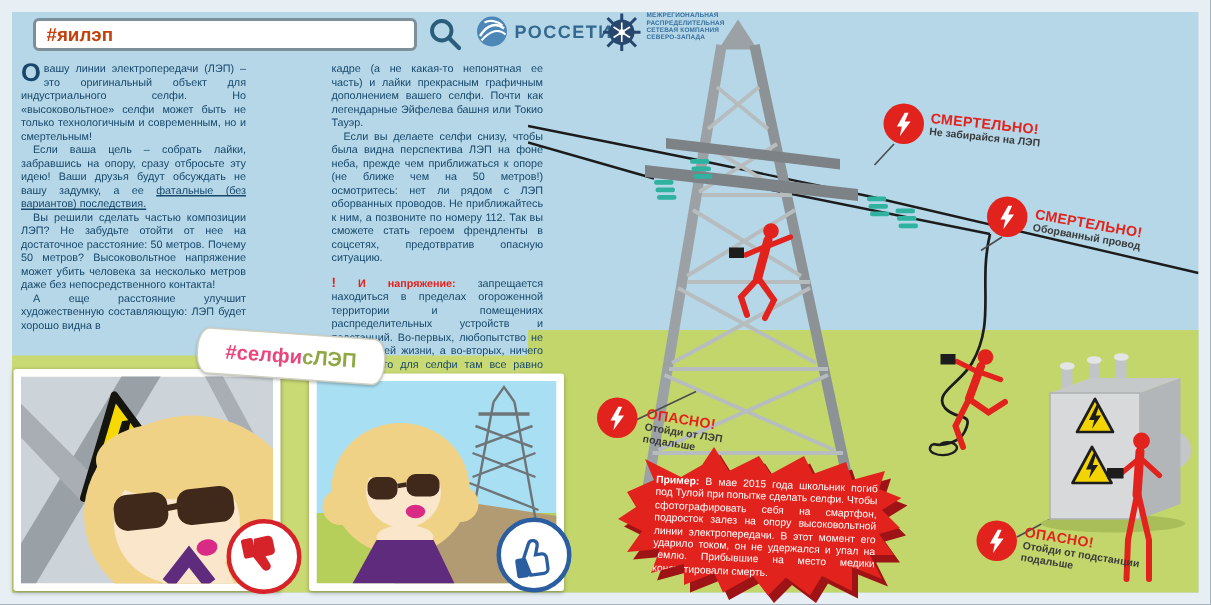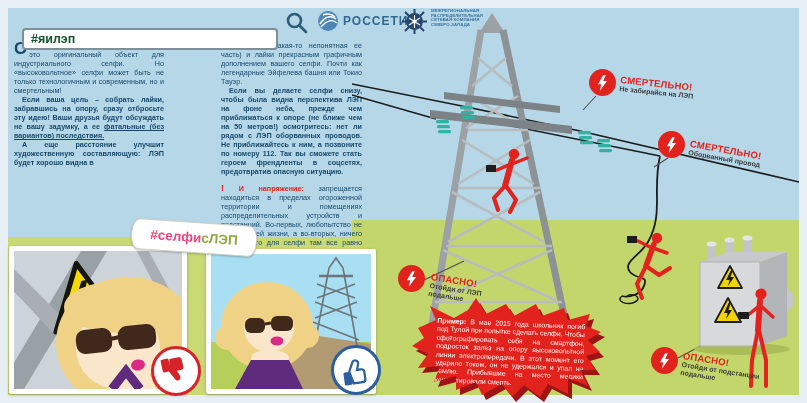--- a/index.html
+++ b/index.html
@@ -11,9 +11,9 @@
   .grass-left  { position:absolute; left:8px; top:237px; width:352px; bottom:8px; background:#c9da74; z-index:1; }
 
   
-  .search-box { left:22px; top:28px; width:256px; height:22px; background:#fff; border:2px solid #7d8f99;
+  .search-box { left:22px; top:12px; width:256px; height:22px; background:#fff; border:2px solid #7d8f99;
     border-radius:4px; font-family:"Liberation Sans",sans-serif; font-weight:bold; font-size:12.5px;
-    color:#14532d; padding:0 7px; z-index:3; }
+    color:#c2410c; padding:0 7px; z-index:3; }
   .mag { left:285px; top:11px; z-index:3; cursor:pointer; }
   .rosseti { left:317px; top:10px; z-index:3; display:flex; align-items:center; gap:4px; }
   .rosseti-text { font-size:12px; font-weight:bold; color:#33688f; letter-spacing:1px; }

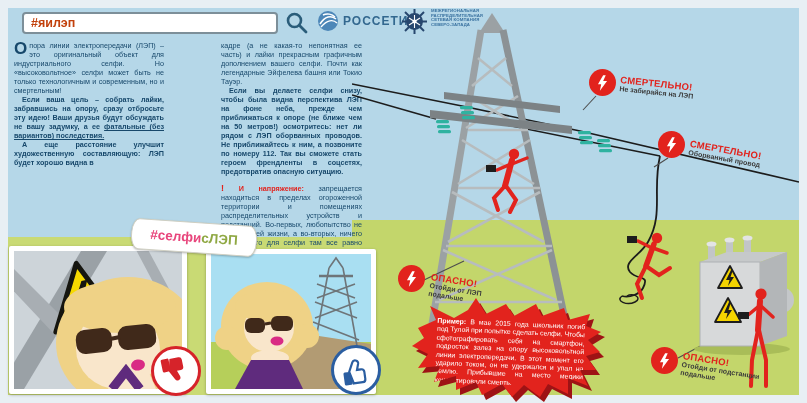--- a/index.html
+++ b/index.html
@@ -119,7 +119,7 @@
   </div>
 
   <div class="col col1">
-    <p><span class="dropcap">О</span><span>пора линии электропередачи (ЛЭП) – это оригинальный объект для индустриального селфи. Но «высоковольтное» селфи может быть не только технологичным и современным, но и смертельным!</span></p>
+    <p><span class="dropcap">О</span><span>вашу линии электропередачи (ЛЭП) – это оригинальный объект для индустриального селфи. Но «высоковольтное» селфи может быть не только технологичным и современным, но и смертельным!</span></p>
     <p class="ind"><span>Если ваша цель – собрать лайки, забравшись на опору, сразу отбросьте эту идею! Ваши друзья будут обсуждать не вашу задумку, а ее </span><span class="und">фатальные (без вариантов) последствия.</span></p>
     <p class="ind">А еще расстояние улучшит художественную составляющую: ЛЭП будет хорошо видна в</p>
   </div>

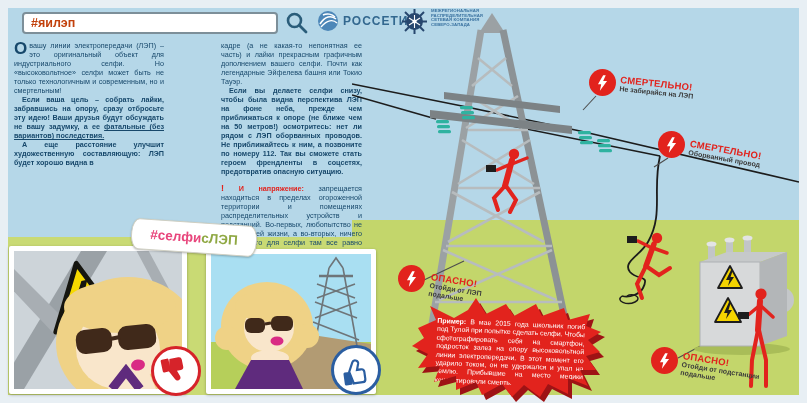--- a/index.html
+++ b/index.html
@@ -26,7 +26,7 @@
   .col1 { left:14px;  width:150px; }
   .col2 { left:221px; width:141px; }
   .col p { margin:0; }
-  .col p.ind { text-indent:8px;font-weight:bold; }
+  .col p.ind { text-indent:8px; }
   .bold { font-weight:bold; }
   .und { text-decoration:underline; }
   .dropcap { float:left; font-size:17px; line-height:15px; font-weight:bold; padding-right:2px; }

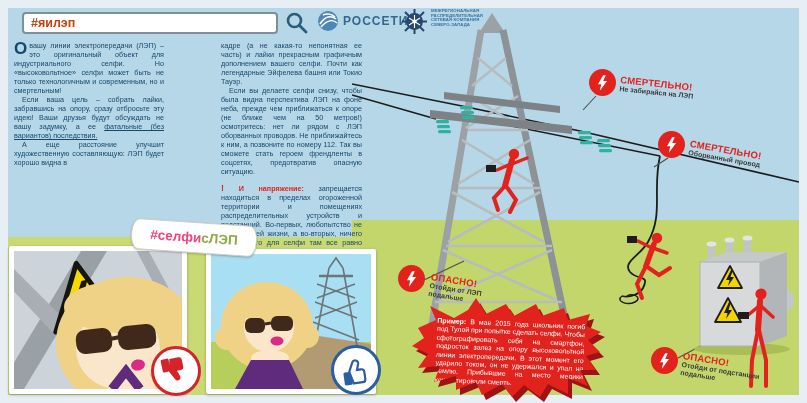--- a/index.html
+++ b/index.html
@@ -121,6 +121,7 @@
   <div class="col col1">
     <p><span class="dropcap">О</span><span>вашу линии электропередачи (ЛЭП) – это оригинальный объект для индустриального селфи. Но «высоковольтное» селфи может быть не только технологичным и современным, но и смертельным!</span></p>
     <p class="ind"><span>Если ваша цель – собрать лайки, забравшись на опору, сразу отбросьте эту идею! Ваши друзья будут обсуждать не вашу задумку, а ее </span><span class="und">фатальные (без вариантов) последствия.</span></p>
+    <p class="ind">Вы решили сделать частью композиции ЛЭП? Не забудьте отойти от нее на достаточное расстояние: 50 метров. Почему 50 метров? Высоковольтное напряжение может убить человека за несколько метров даже без непосредственного контакта!</p>
     <p class="ind">А еще расстояние улучшит художественную составляющую: ЛЭП будет хорошо видна в</p>
   </div>
   <div class="col col2">

